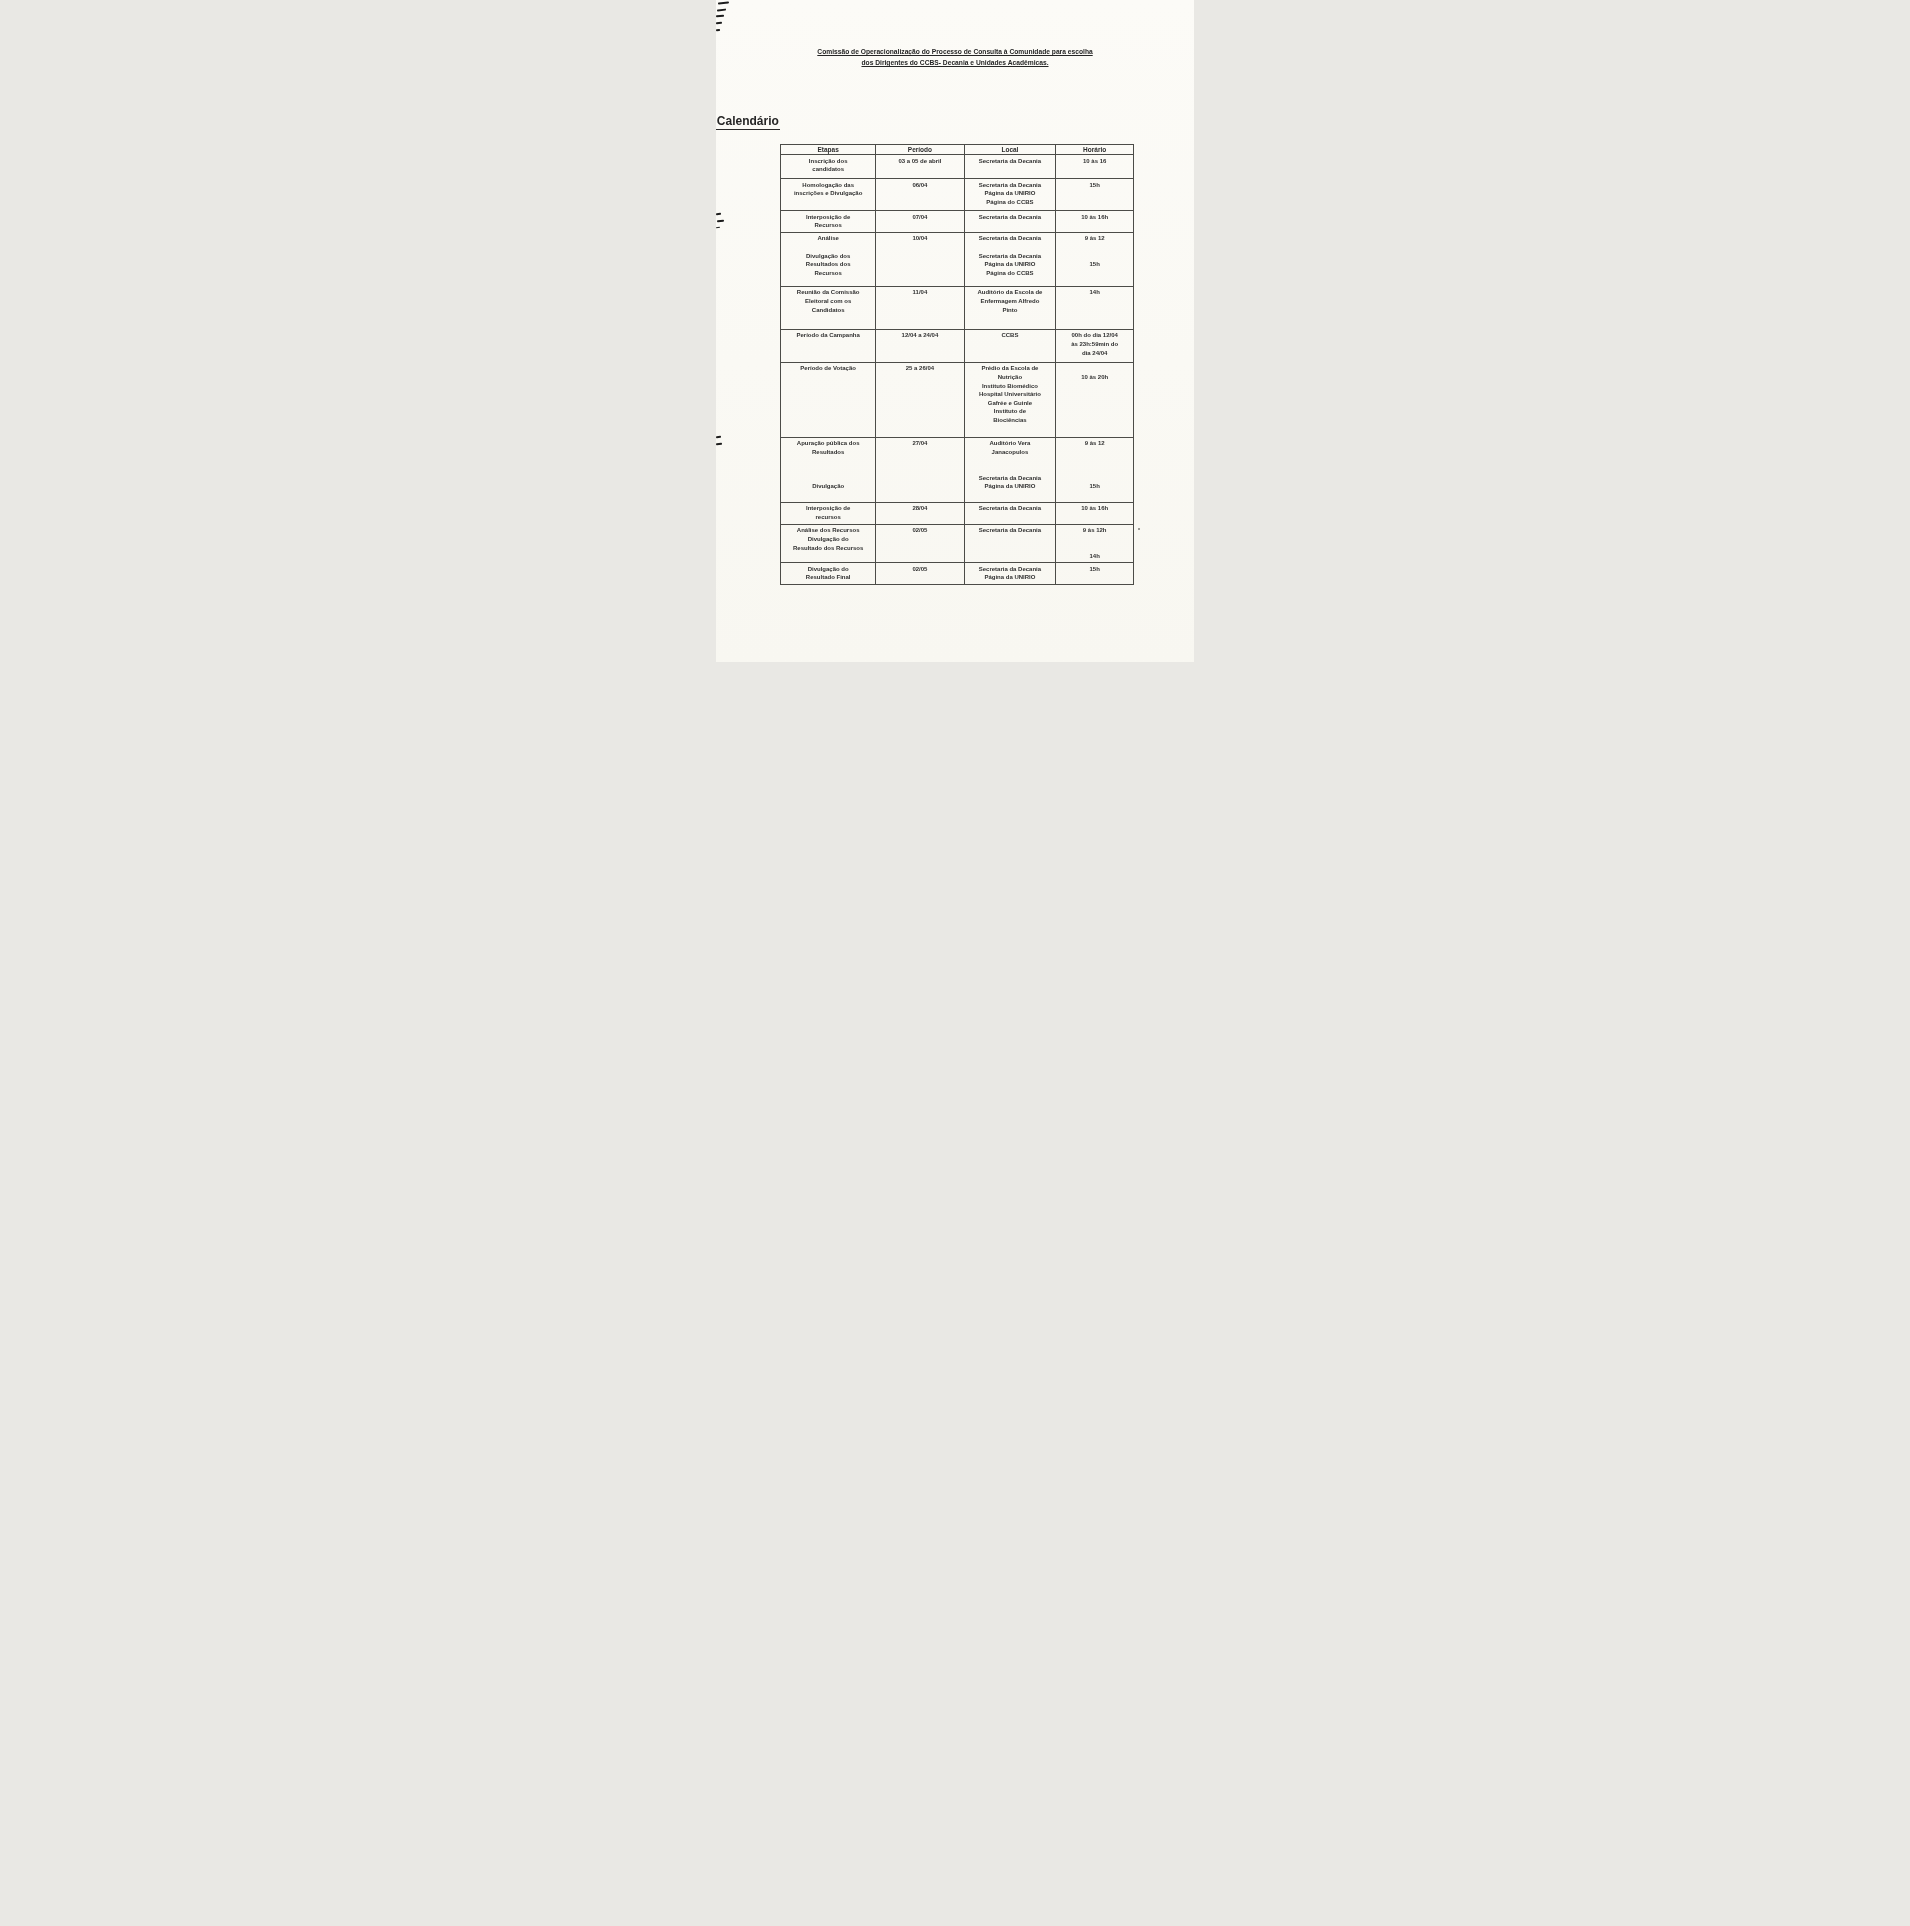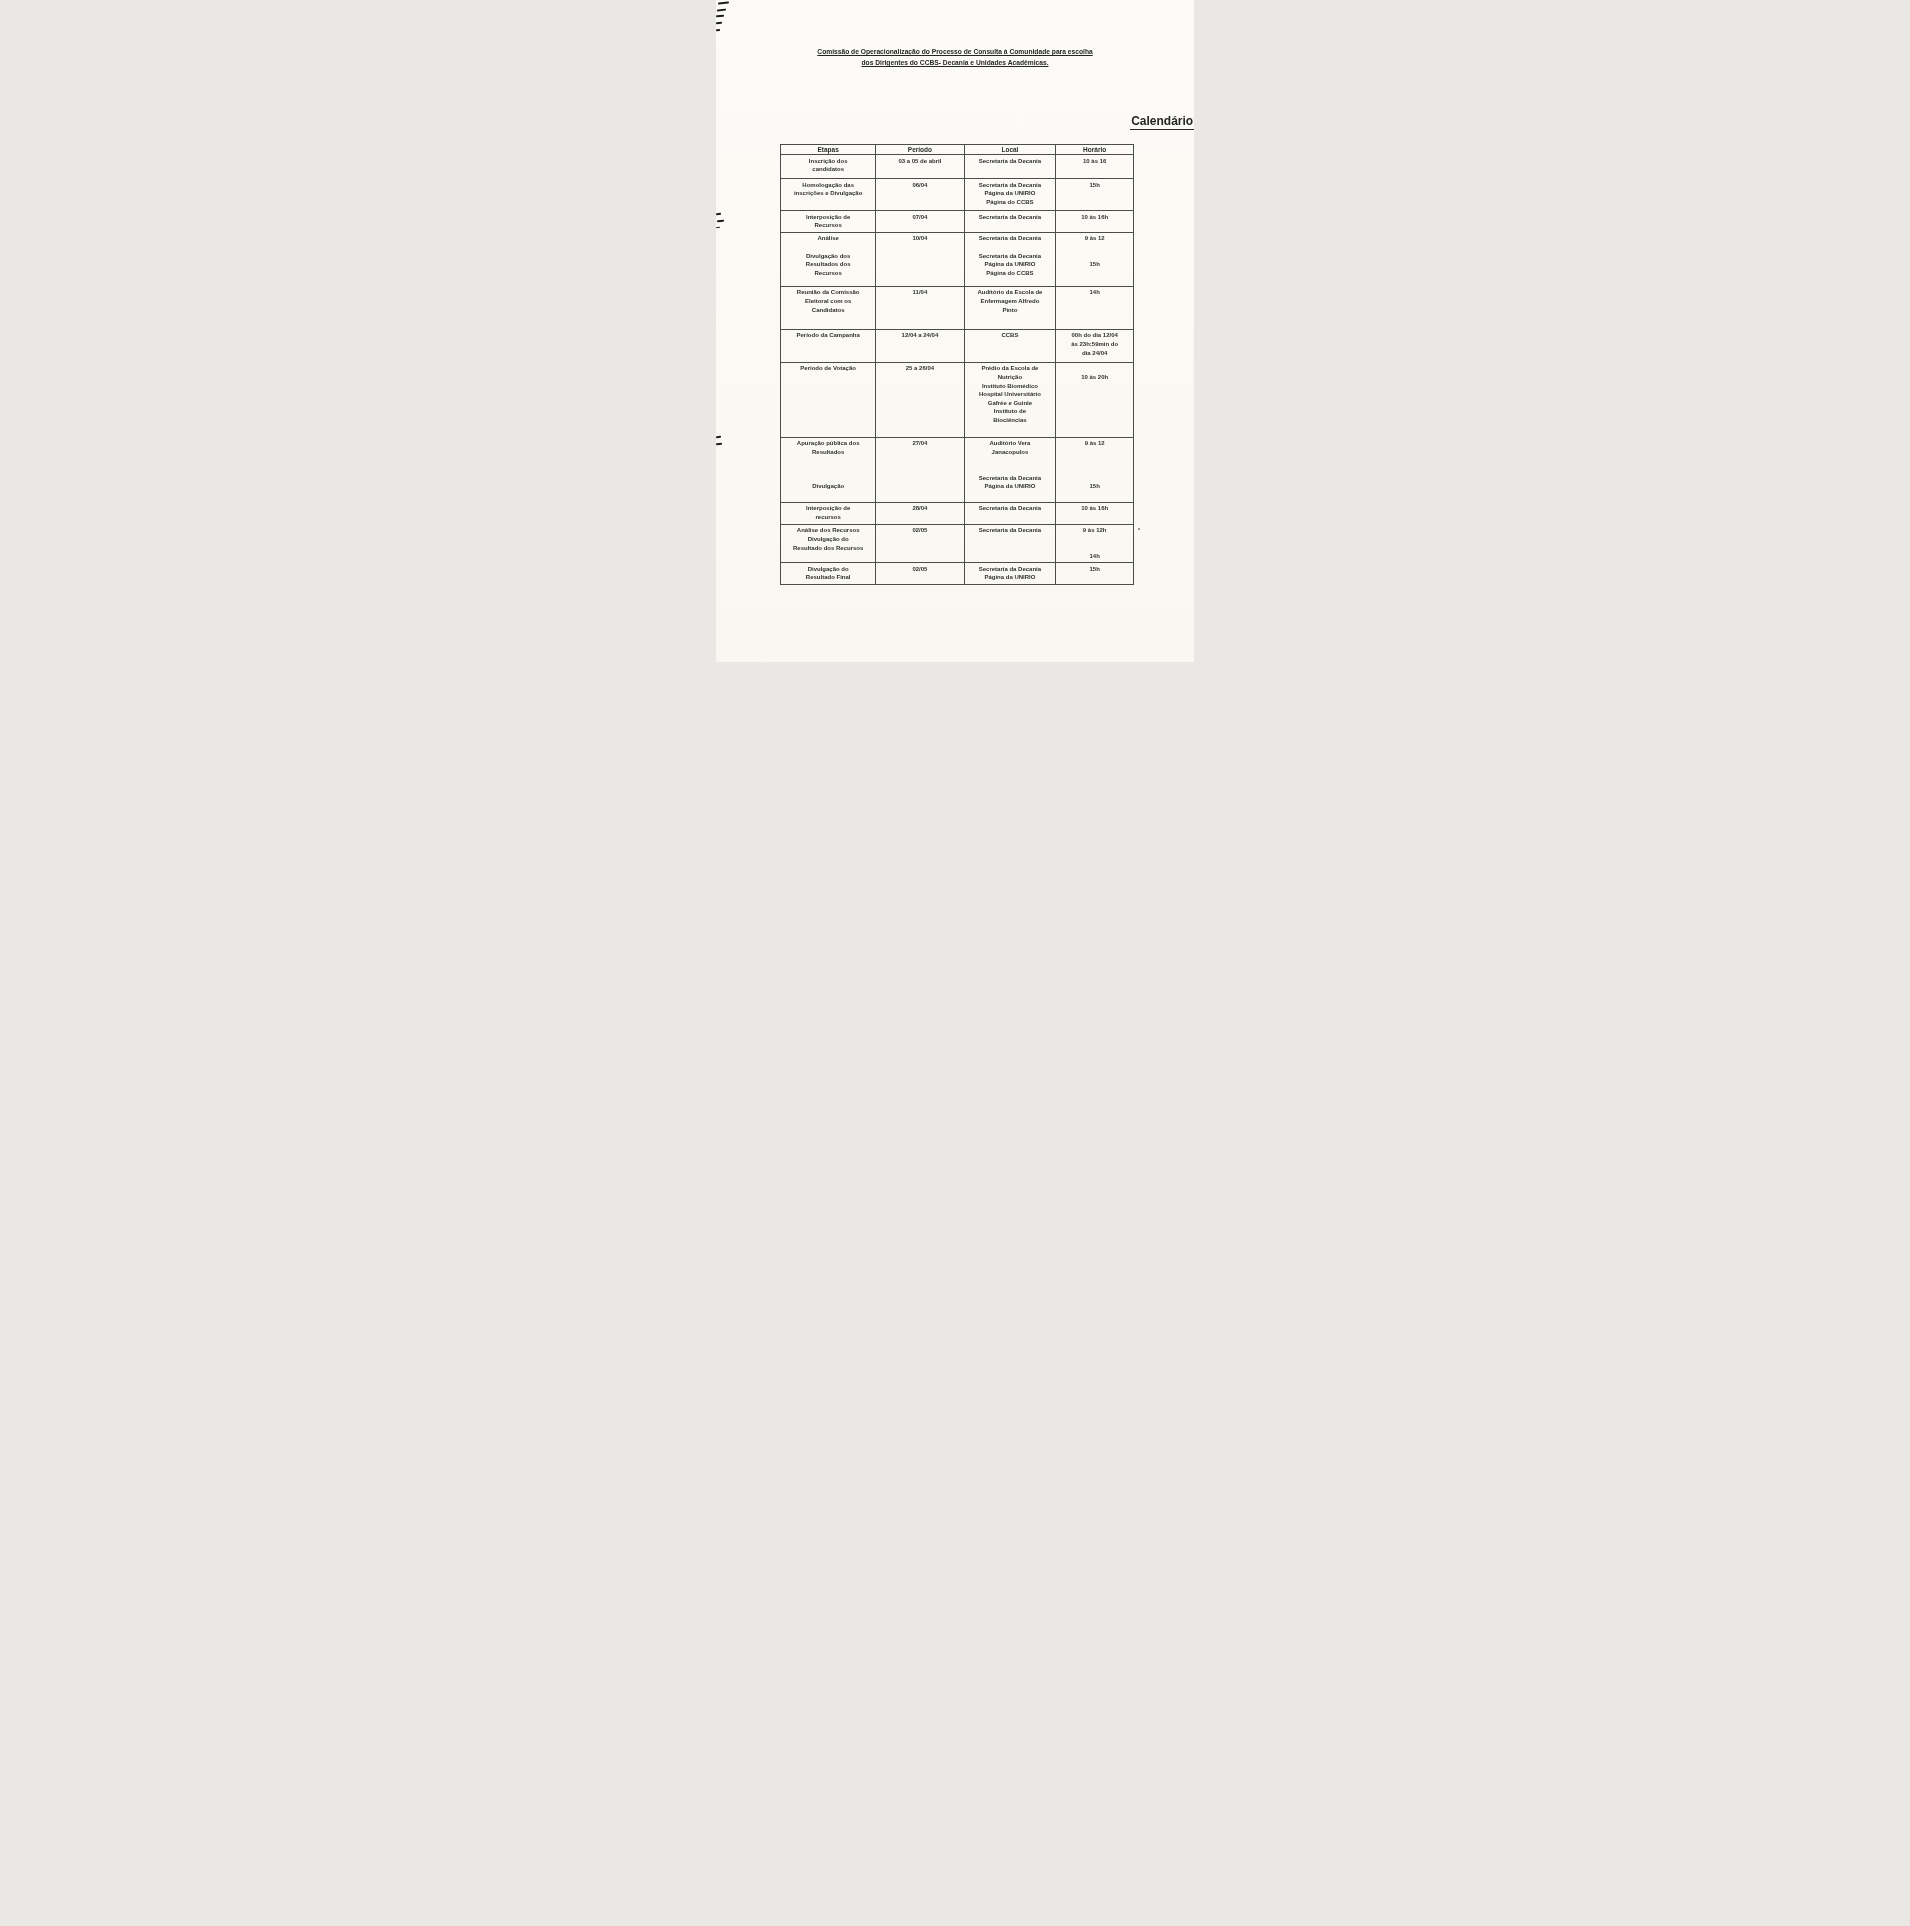--- a/index.html
+++ b/index.html
@@ -51,7 +51,7 @@
     top: 114px;
     left: 0;
     width: 100%;
-    text-align: right;
+    text-align: left;
     font-size: 12px;
     font-weight: 700;
     color: #262626;

